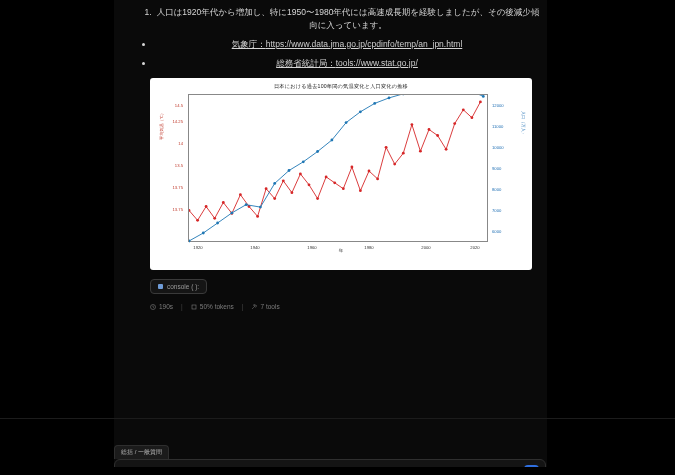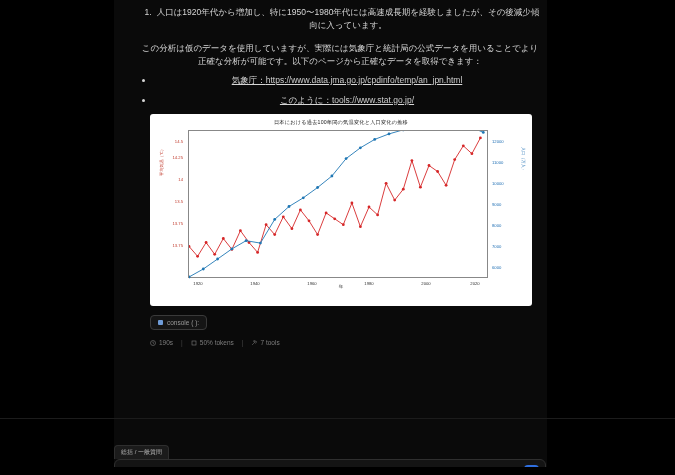--- a/index.html
+++ b/index.html
@@ -261,7 +261,6 @@
         <li>人口は1920年代から増加し、特に1950〜1980年代には高速成長期を経験しましたが、その後減少傾向に入っています。</li>
       </ol>
 
-      <p class="para">この分析は仮のデータを使用していますが、実際には気象庁と統計局の公式データを用いることでより正確な分析が可能です。以下のページから正確なデータを取得できます：</p>
 
       <ul class="bullet-list">
         <li>

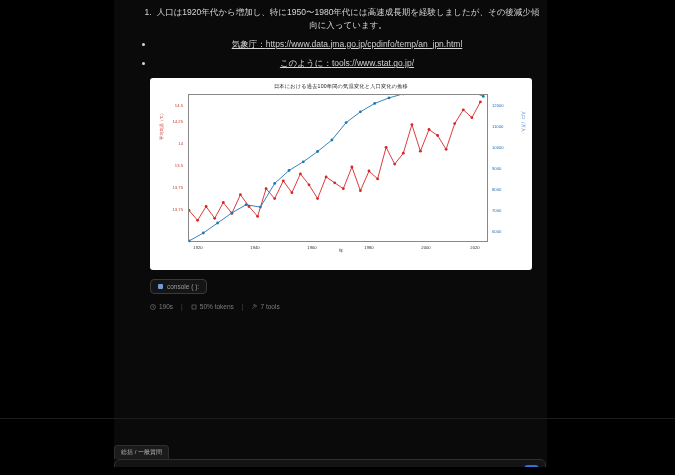--- a/index.html
+++ b/index.html
@@ -267,7 +267,7 @@
           <span>気象庁：</span><a class="link" href="#">https://www.data.jma.go.jp/cpdinfo/temp/an_jpn.html</a>
         </li>
         <li>
-          <span>このように：</span><a class="link" href="#">tools://www.stat.go.jp/</a>
+          <span>総務省統計局：</span><a class="link" href="#">tools://www.stat.go.jp/</a>
         </li>
       </ul>
 

